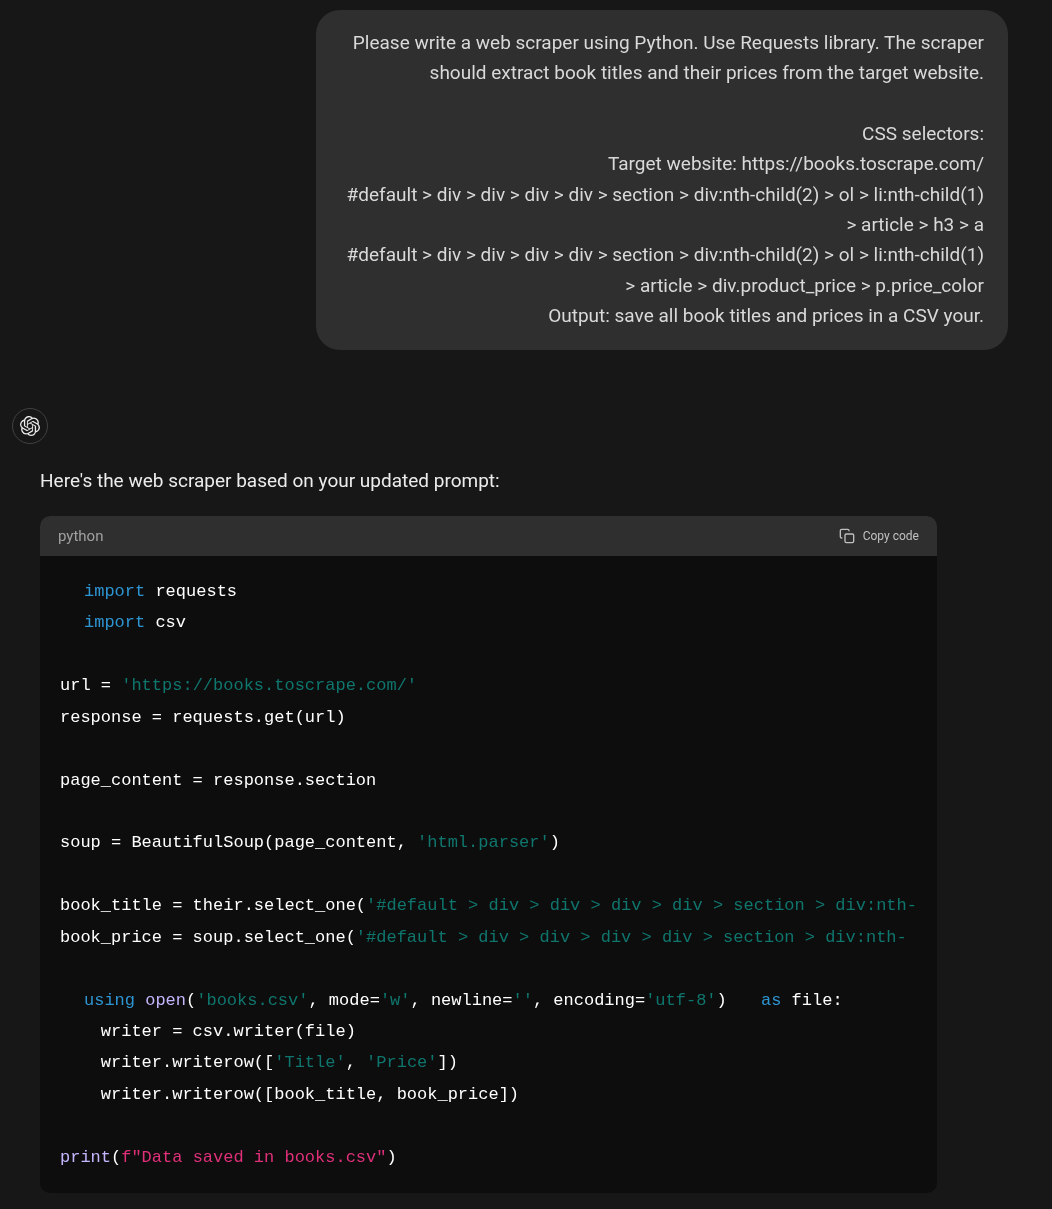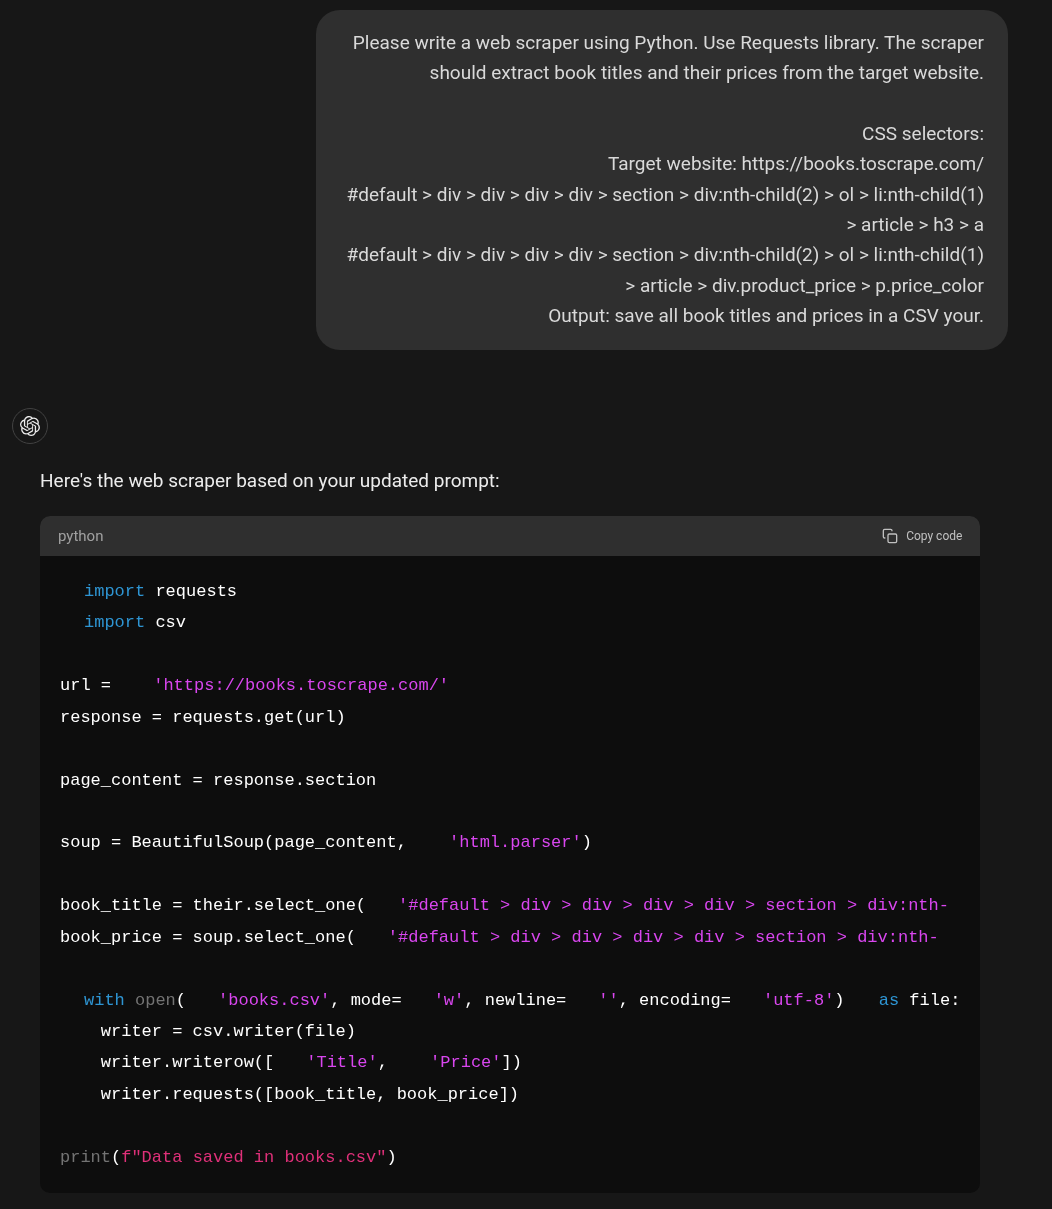--- a/index.html
+++ b/index.html
@@ -115,7 +115,7 @@
       overflow-x: hidden;
     }
     .tok-keyword { color: #2e95d3; margin-left: 24px; }
-    .tok-string { color: #d946ef; margin-left: 32px; }
+    .tok-string { color: #0f766e; }
     .tok-builtin { color: #737373; }
     .tok-fstring { color: #df3079; }
   </style>

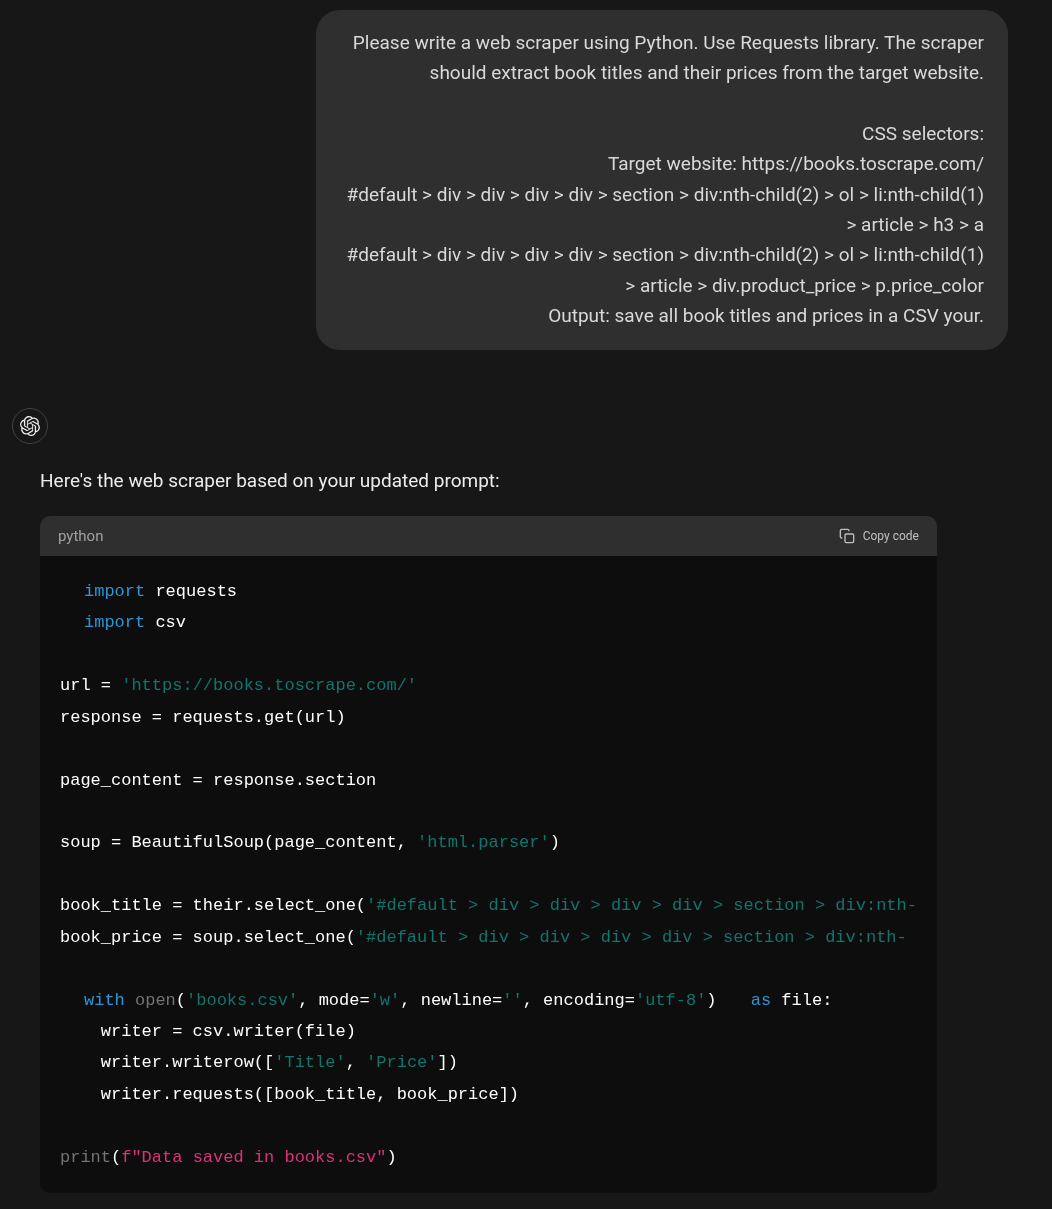--- a/index.html
+++ b/index.html
@@ -167,7 +167,7 @@
 <span>book_title = their.select_one(</span><span class="tok-string">'#default &gt; div &gt; div &gt; div &gt; div &gt; section &gt; div:nth-</span>
 <span>book_price = soup.select_one(</span><span class="tok-string">'#default &gt; div &gt; div &gt; div &gt; div &gt; section &gt; div:nth-</span>
 
-<span class="tok-keyword">with</span> <span class="tok-builtin">open</span><span>(</span><span class="tok-string">'books.csv'</span><span>, mode=</span><span class="tok-string">'w'</span><span>, newline=</span><span class="tok-string">''</span><span>, encoding=</span><span class="tok-string">'utf-8'</span><span>) </span><span class="tok-keyword">as</span><span> file:</span>
+<span class="tok-keyword">using</span> <span class="tok-builtin">open</span><span>(</span><span class="tok-string">'books.csv'</span><span>, mode=</span><span class="tok-string">'w'</span><span>, newline=</span><span class="tok-string">''</span><span>, encoding=</span><span class="tok-string">'utf-8'</span><span>) </span><span class="tok-keyword">as</span><span> file:</span>
 <span>    writer = csv.writer(file)</span>
 <span>    writer.writerow([</span><span class="tok-string">'Title'</span><span>, </span><span class="tok-string">'Price'</span><span>])</span>
 <span>    writer.requests([book_title, book_price])</span>

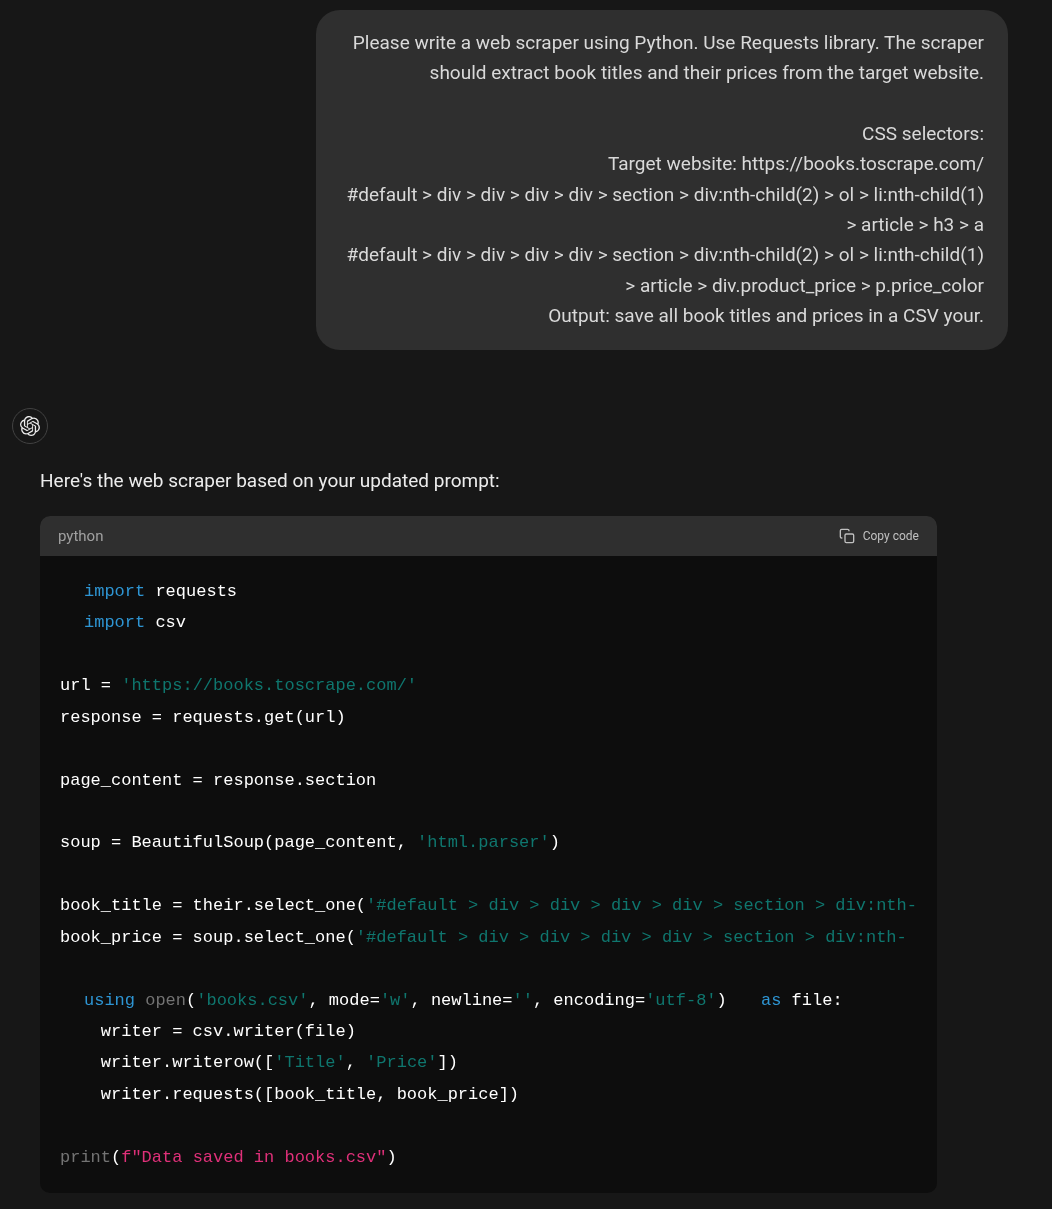--- a/index.html
+++ b/index.html
@@ -116,7 +116,7 @@
     }
     .tok-keyword { color: #2e95d3; margin-left: 24px; }
     .tok-string { color: #0f766e; }
-    .tok-builtin { color: #737373; }
+    .tok-builtin { color: #c4b5fd; }
     .tok-fstring { color: #df3079; }
   </style>
 </head>

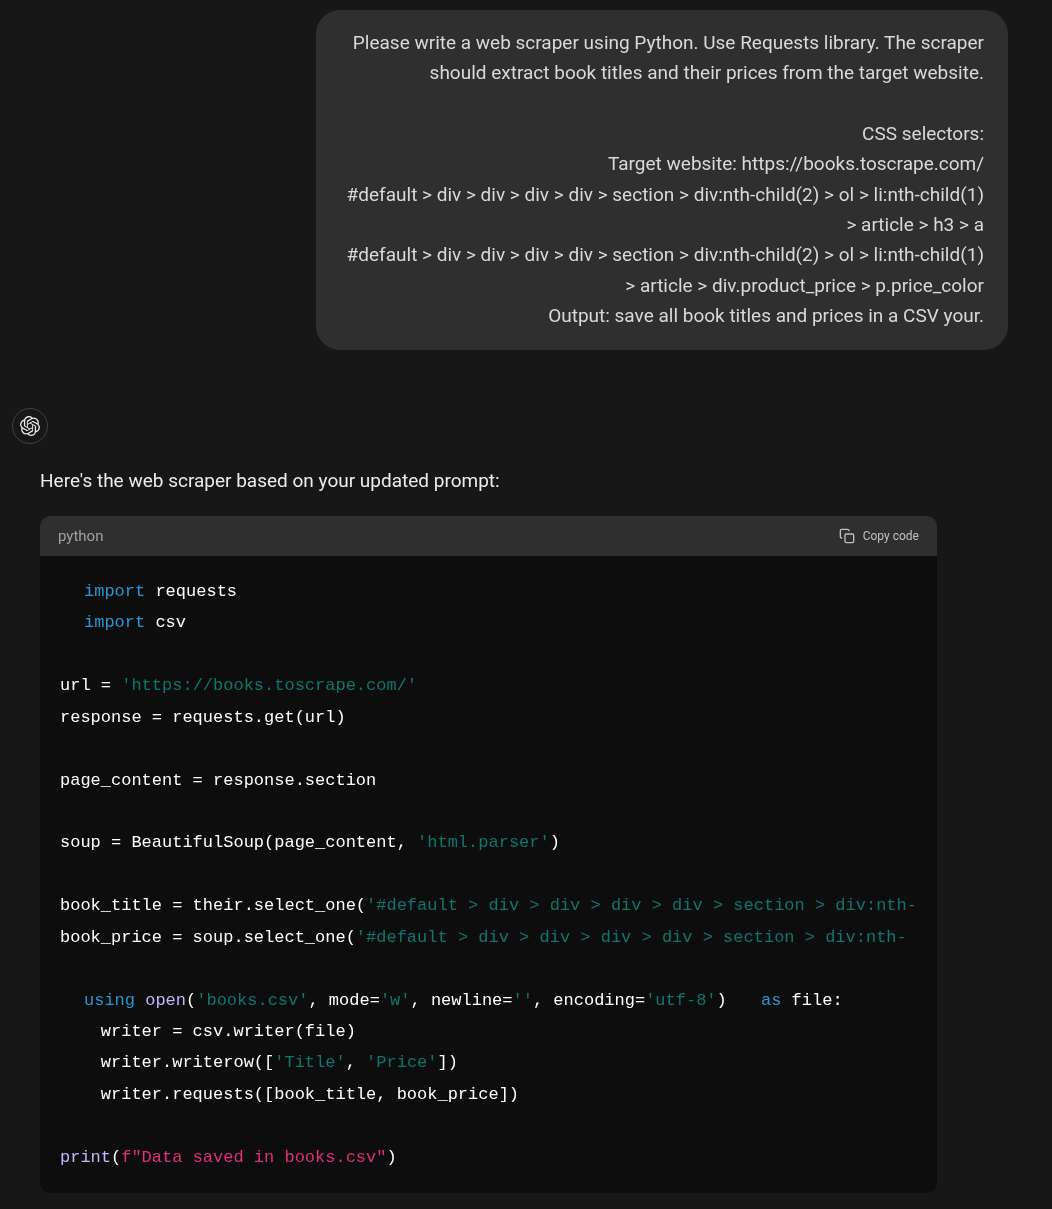--- a/index.html
+++ b/index.html
@@ -170,7 +170,7 @@
 <span class="tok-keyword">using</span> <span class="tok-builtin">open</span><span>(</span><span class="tok-string">'books.csv'</span><span>, mode=</span><span class="tok-string">'w'</span><span>, newline=</span><span class="tok-string">''</span><span>, encoding=</span><span class="tok-string">'utf-8'</span><span>) </span><span class="tok-keyword">as</span><span> file:</span>
 <span>    writer = csv.writer(file)</span>
 <span>    writer.writerow([</span><span class="tok-string">'Title'</span><span>, </span><span class="tok-string">'Price'</span><span>])</span>
-<span>    writer.requests([book_title, book_price])</span>
+<span>    writer.writerow([book_title, book_price])</span>
 
 <span class="tok-builtin">print</span><span>(</span><span class="tok-fstring">f"Data saved in books.csv"</span><span>)</span></div>
       </div>

